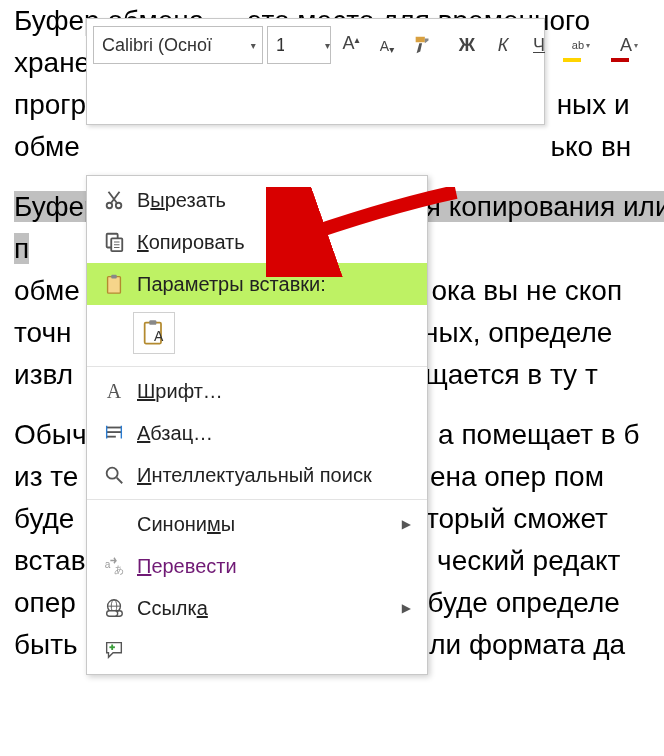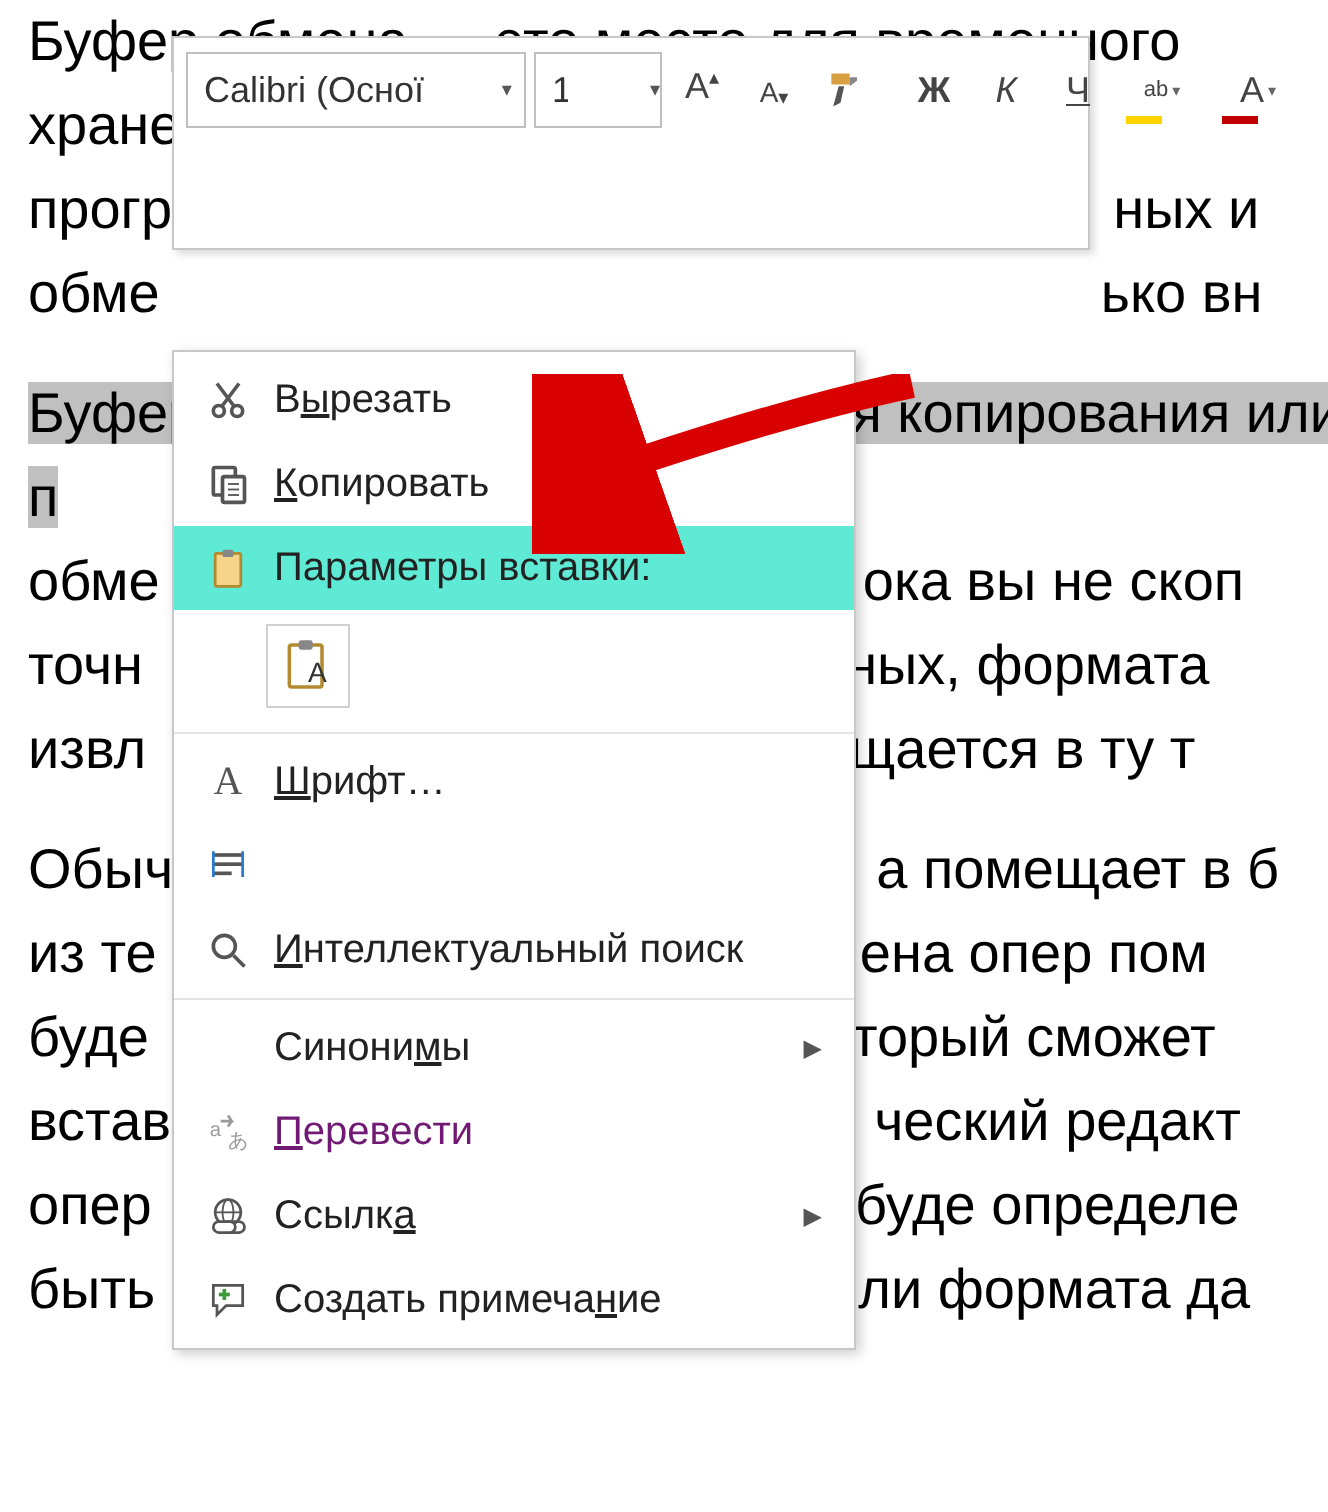--- a/index.html
+++ b/index.html
@@ -124,7 +124,7 @@
     color: #222;
   }
   .ctx-item.header {
-    background: #5eead4;
+    background: #bef264;
     font-weight: normal;
   }
   .ctx-item .ico {

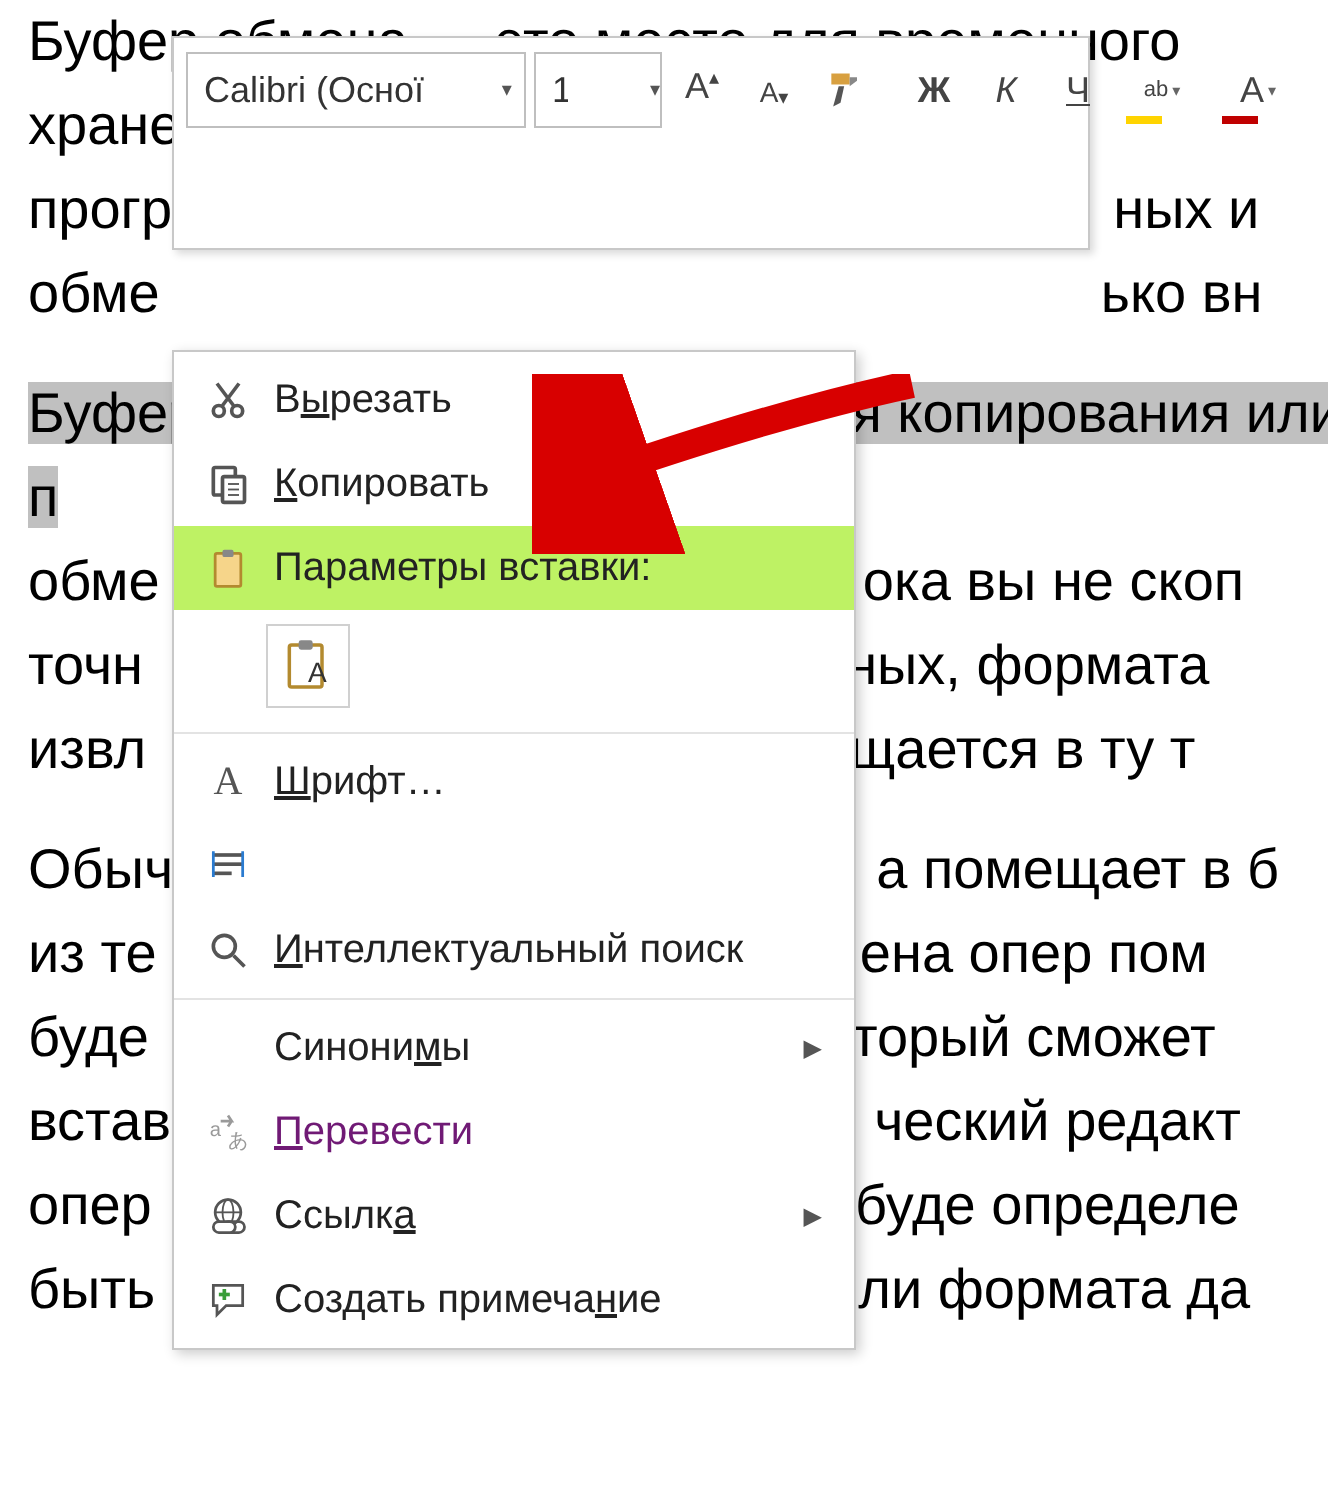--- a/index.html
+++ b/index.html
@@ -187,7 +187,7 @@
     <span>ока вы не скоп</span><br>
     <span>точн</span>
     <span style="display:inline-block;width:336px"></span>
-    <span>ных, формата</span><br>
+    <span>ных, определе</span><br>
     <span>извл</span>
     <span style="display:inline-block;width:336px"></span>
     <span>щается в ту т</span>

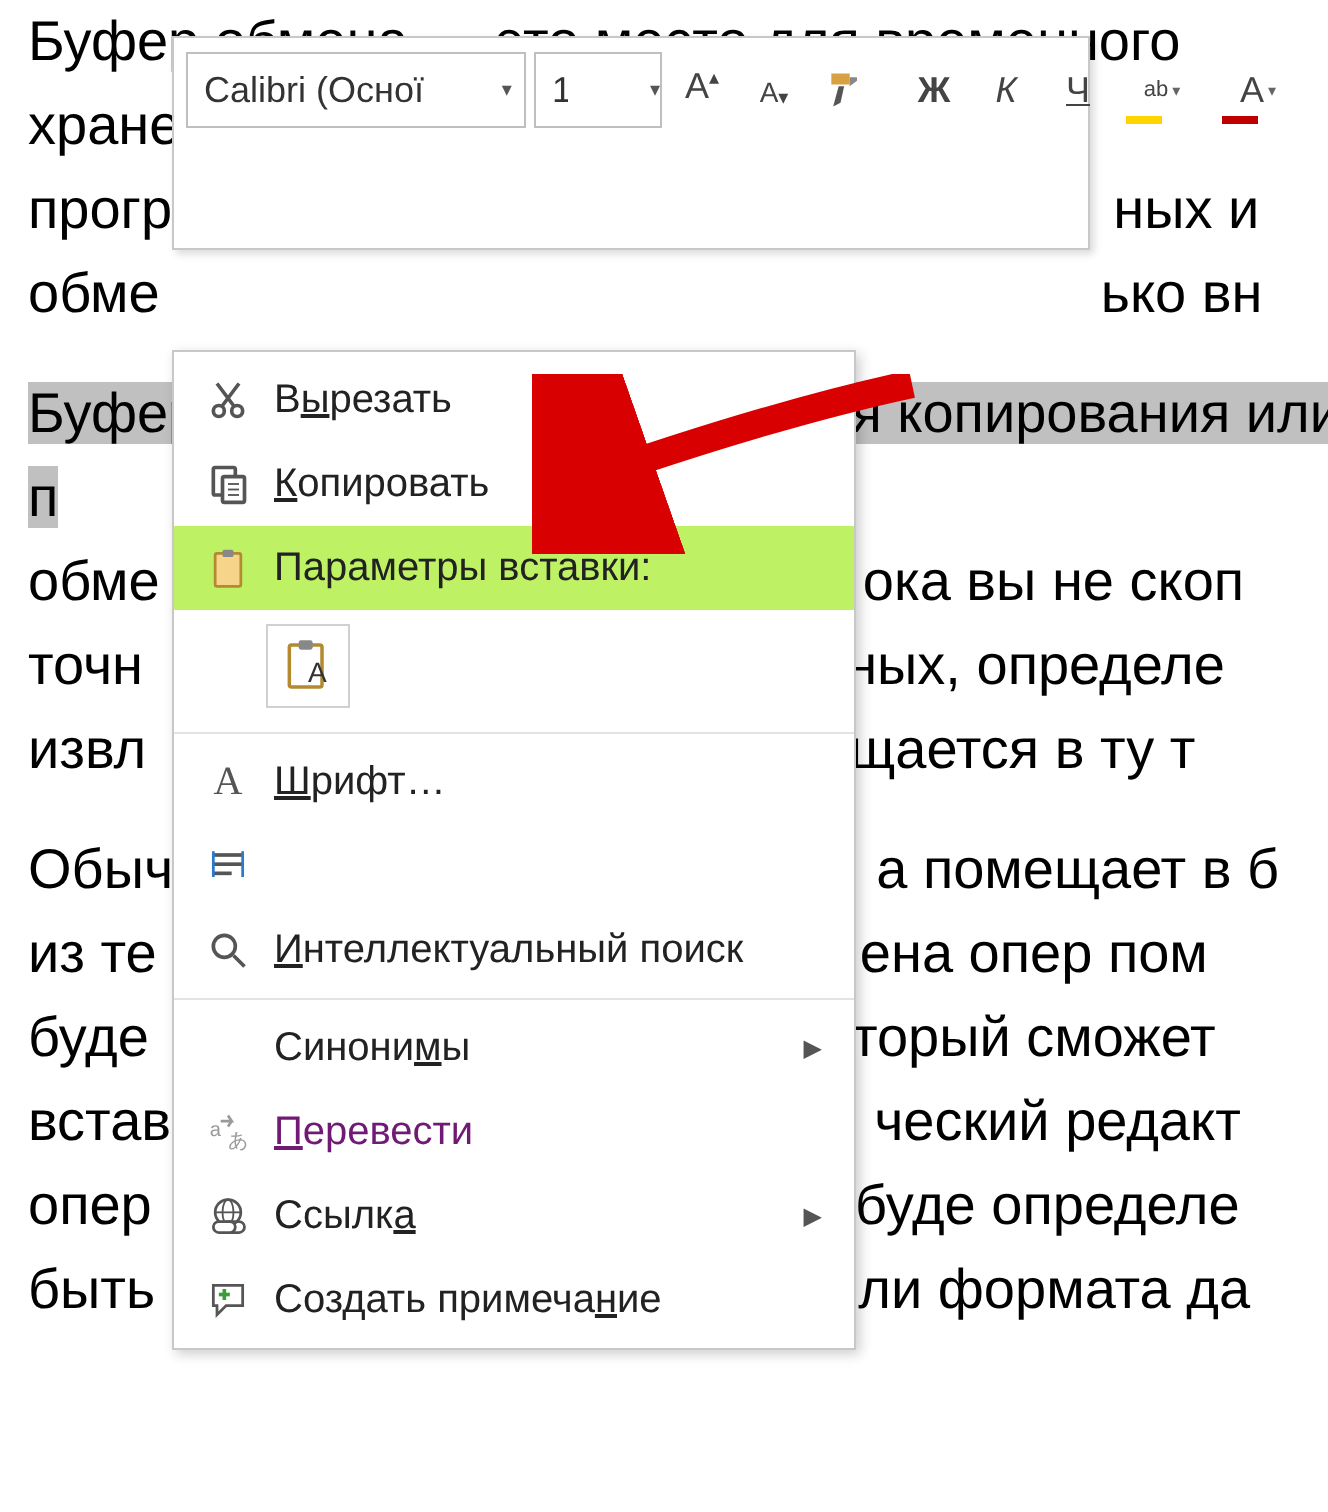--- a/index.html
+++ b/index.html
@@ -353,6 +353,7 @@
           <path d="M4 4 L4 18 M20 4 L20 18" stroke="#2a7bd0" stroke-width="1.5"></path>
         </svg>
     </span>
+    <span class="lbl"><span><u>А</u>бзац…</span></span>
   </div>
   <div class="ctx-item">
     <span class="ico">

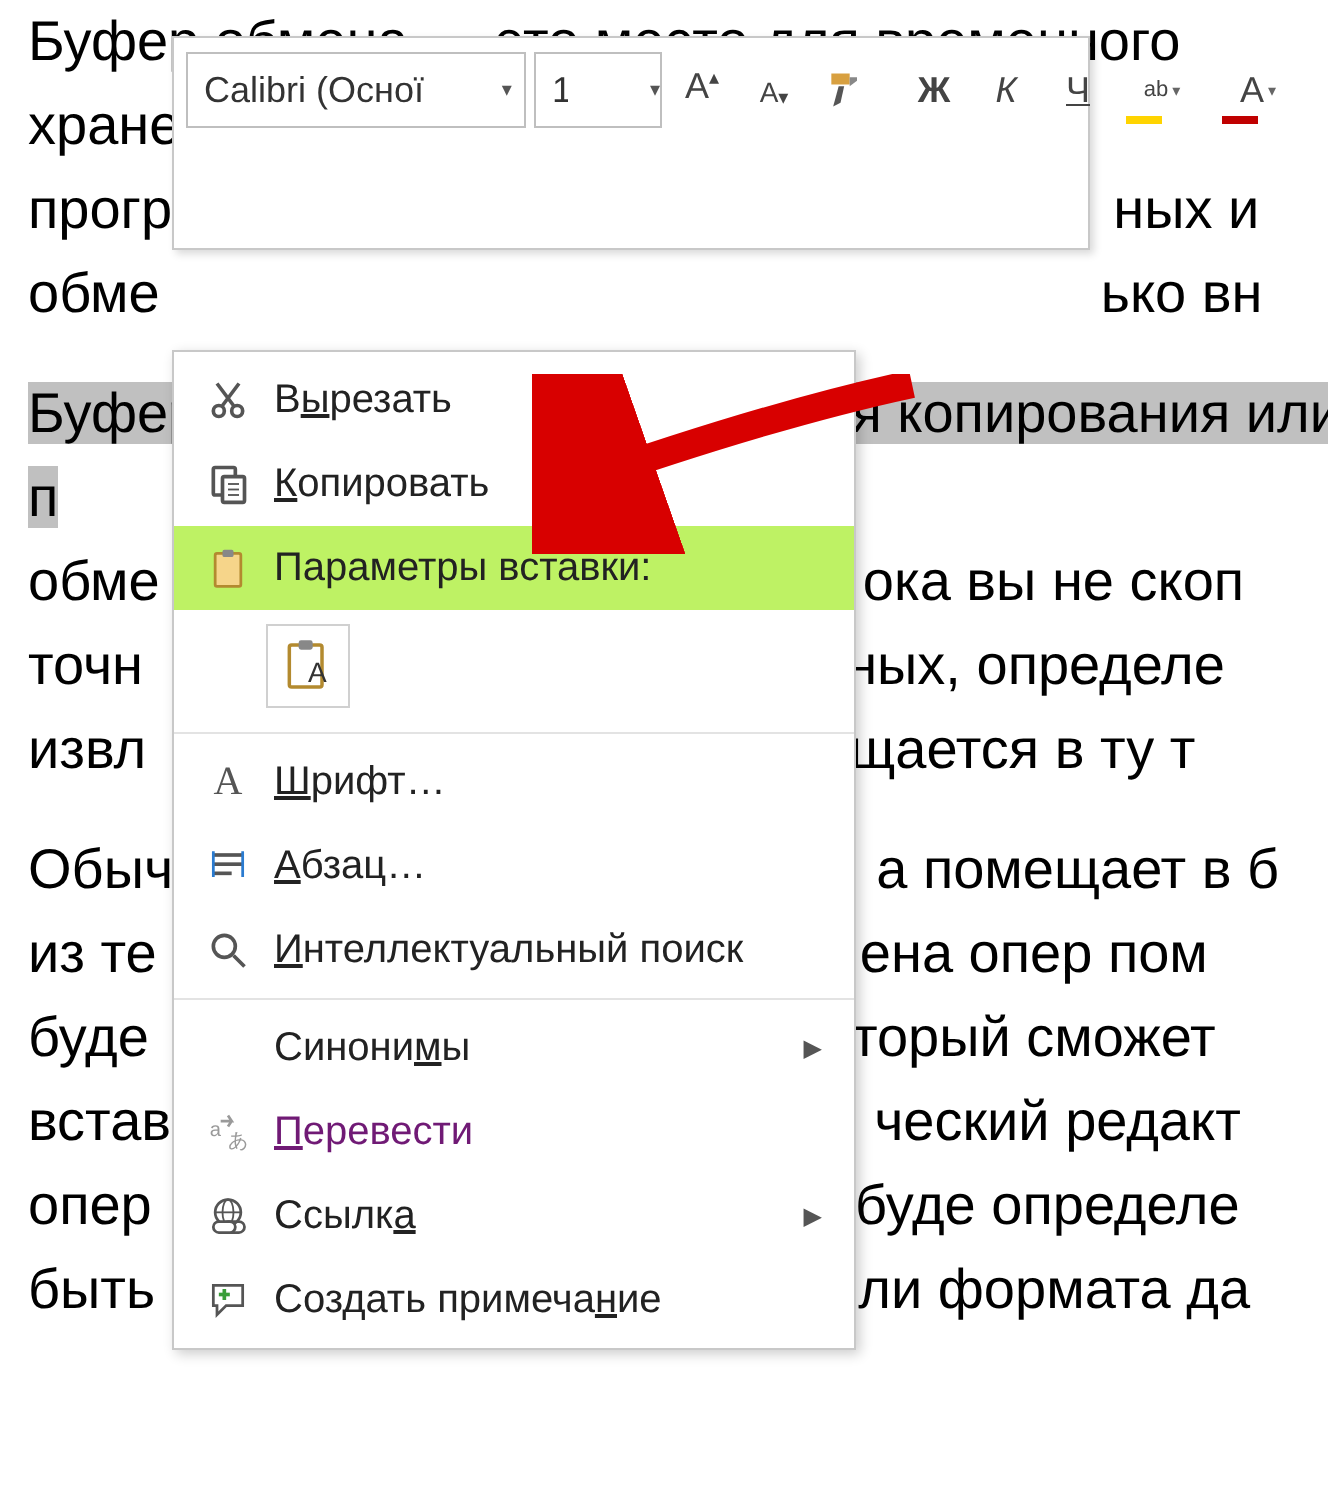--- a/index.html
+++ b/index.html
@@ -401,7 +401,6 @@
           <line x1="7" y1="9" x2="13" y2="9" stroke="#3a9d3a" stroke-width="2"></line>
         </svg>
     </span>
-    <span class="lbl"><span>Создать примеча<u>н</u>ие</span></span>
   </div>
 </div>
 

